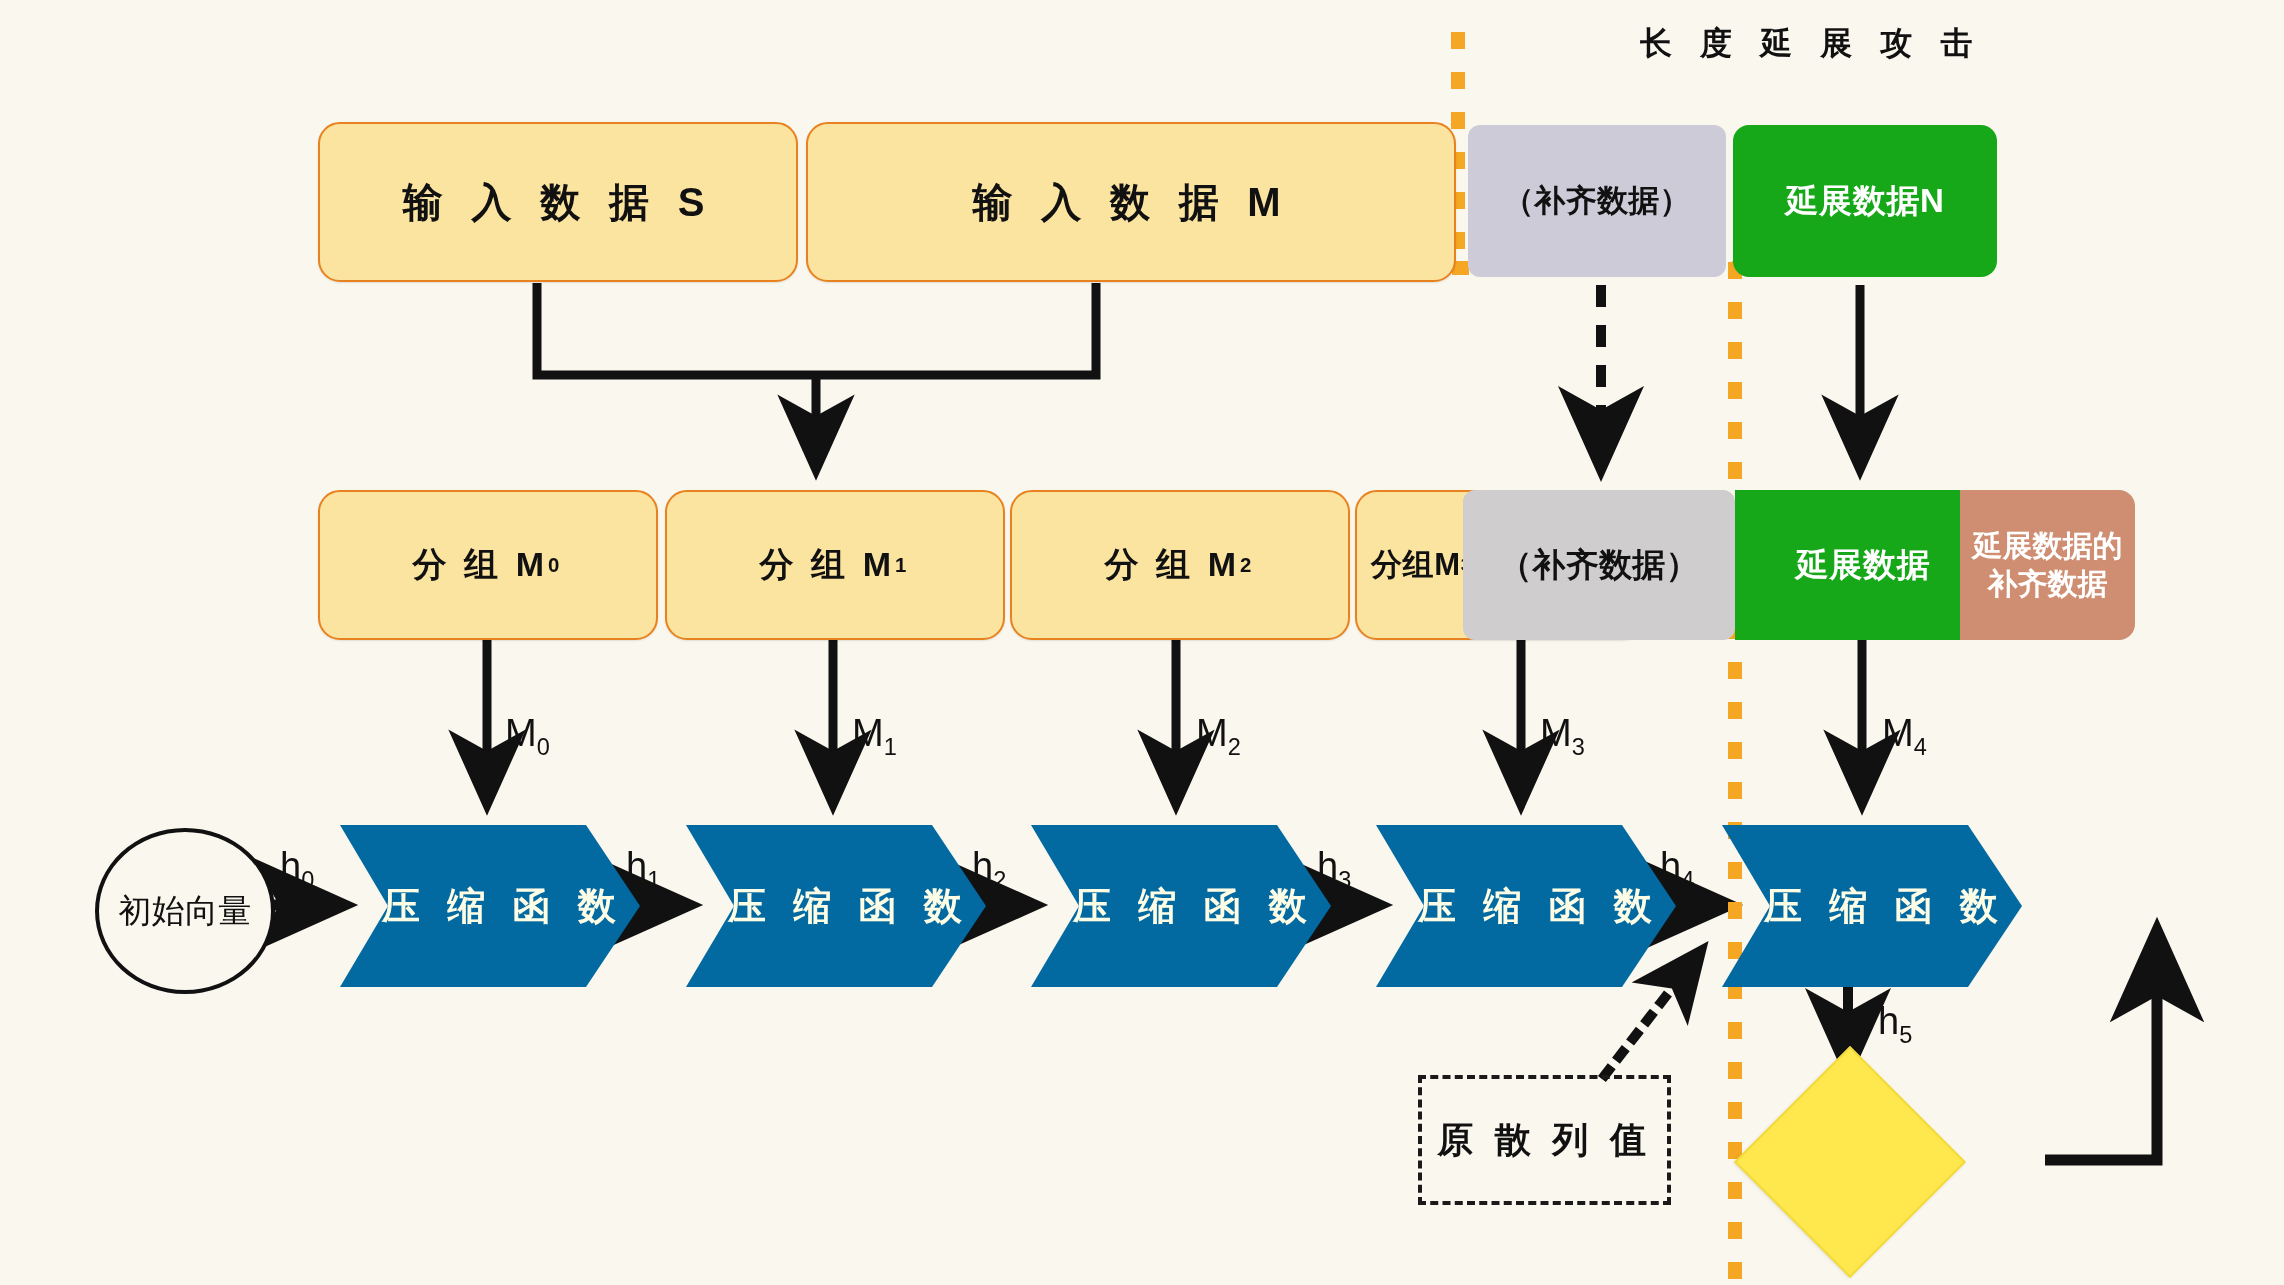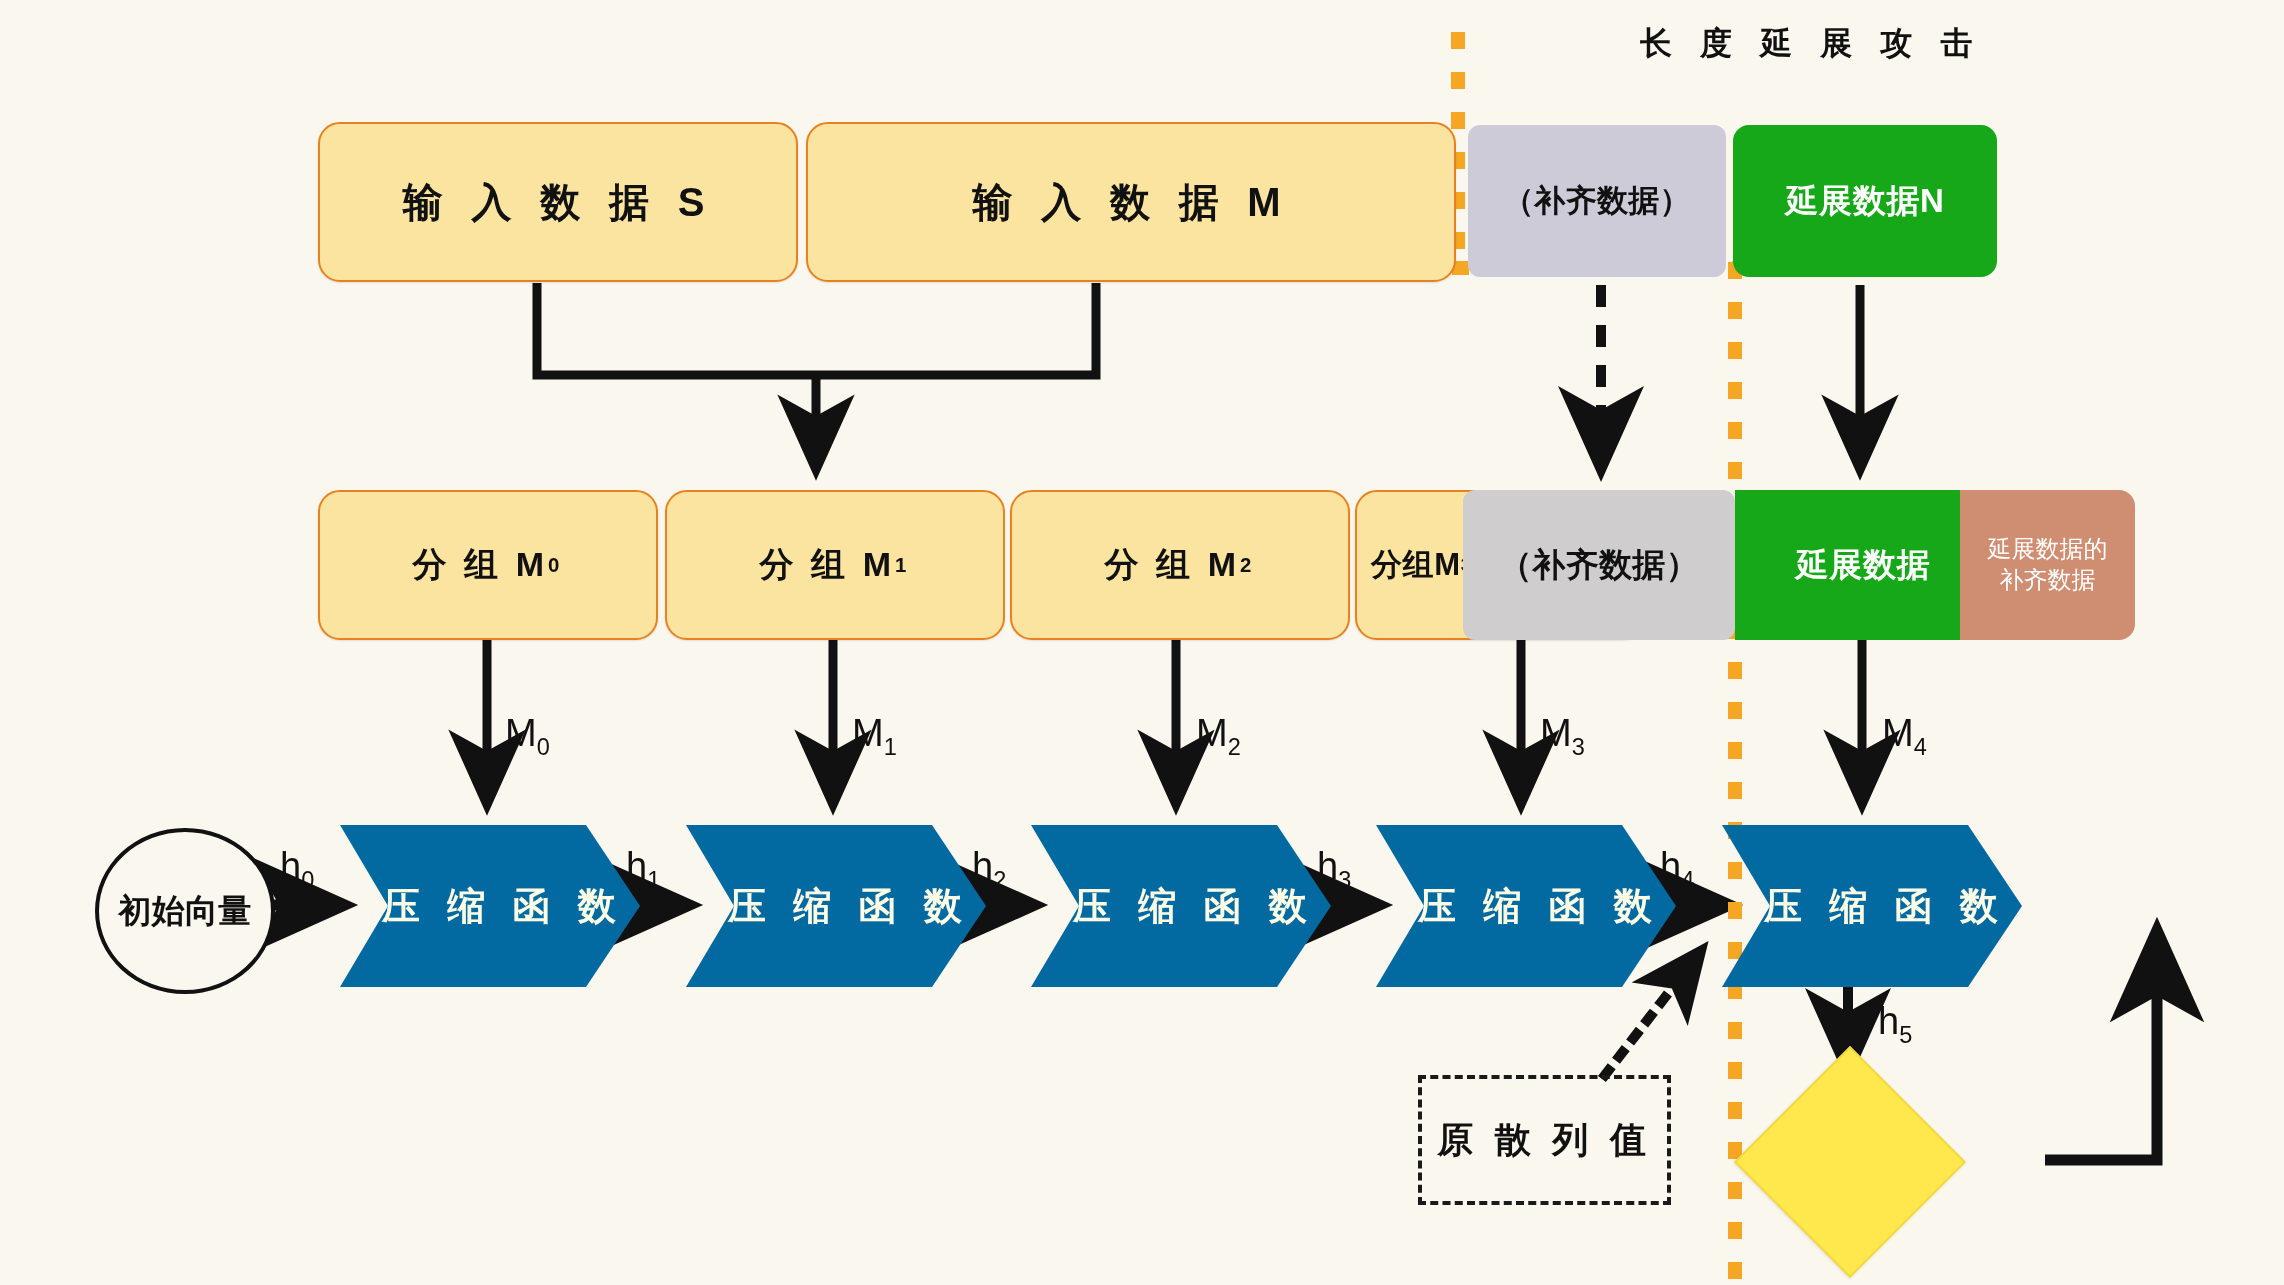--- a/index.html
+++ b/index.html
@@ -55,8 +55,8 @@
   .salmon{
     background:#cf8e72;
     color:#fff;
-    font-size:24px;
-    font-weight:400;
+    font-size:30px;
+    font-weight:700;
     line-height:1.28;
     border-radius:0 16px 16px 0;
   }

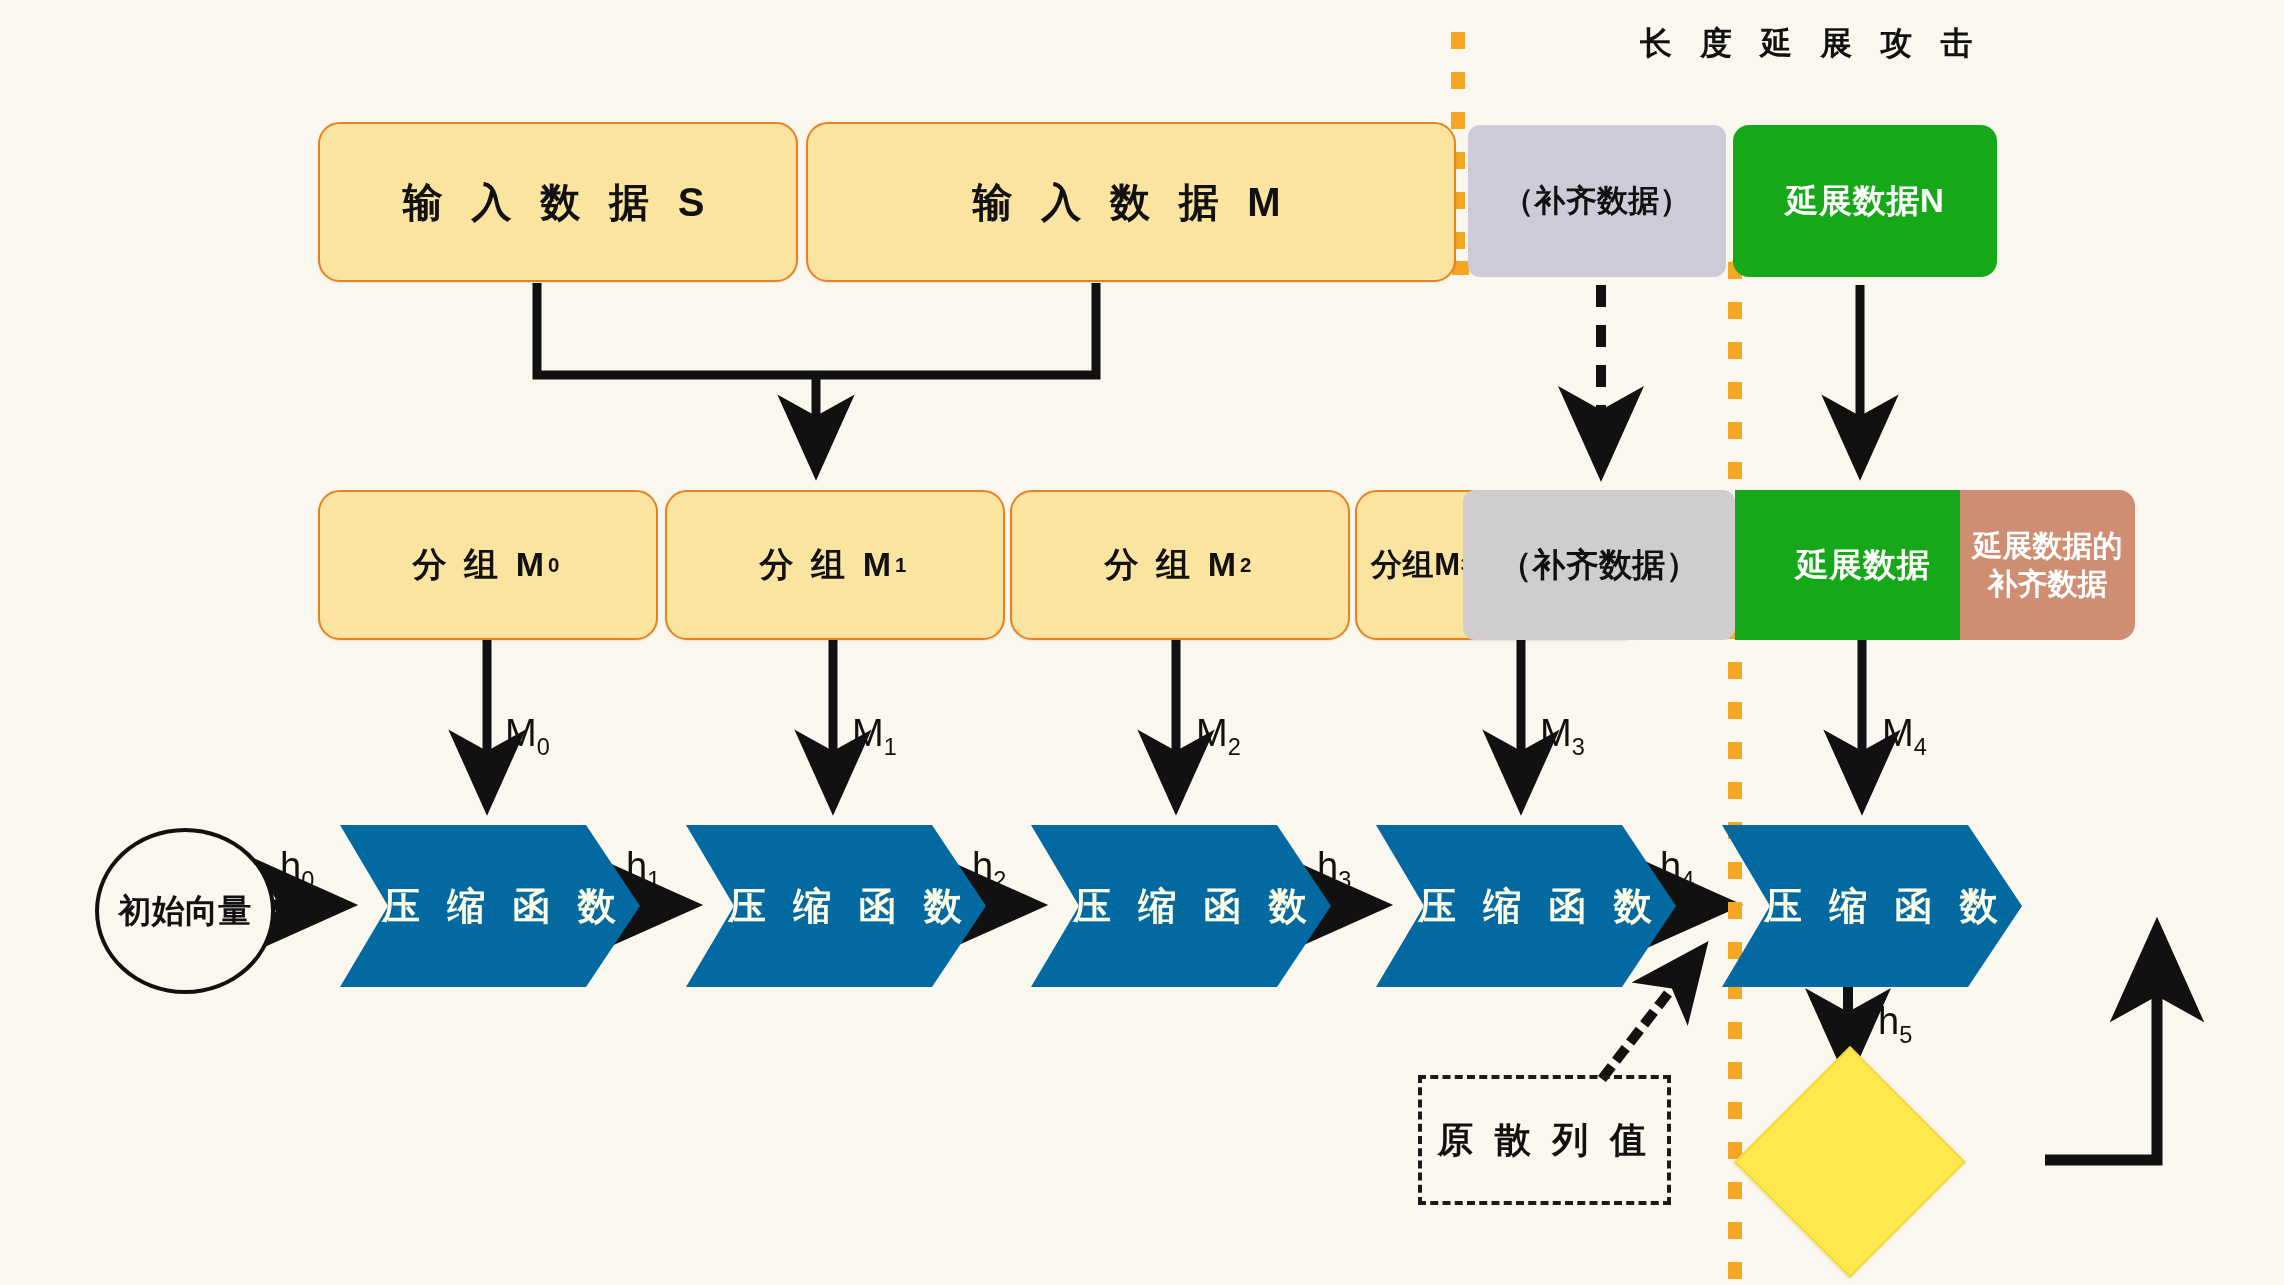--- a/index.html
+++ b/index.html
@@ -82,7 +82,7 @@
     border-radius:50%;
     background:#faf7ee;
     display:flex;align-items:center;justify-content:center;
-    font-size:33px;font-weight:700;color:#111;
+    font-size:33px;font-weight:400;color:#111;
     letter-spacing:.01em;
   }
 

